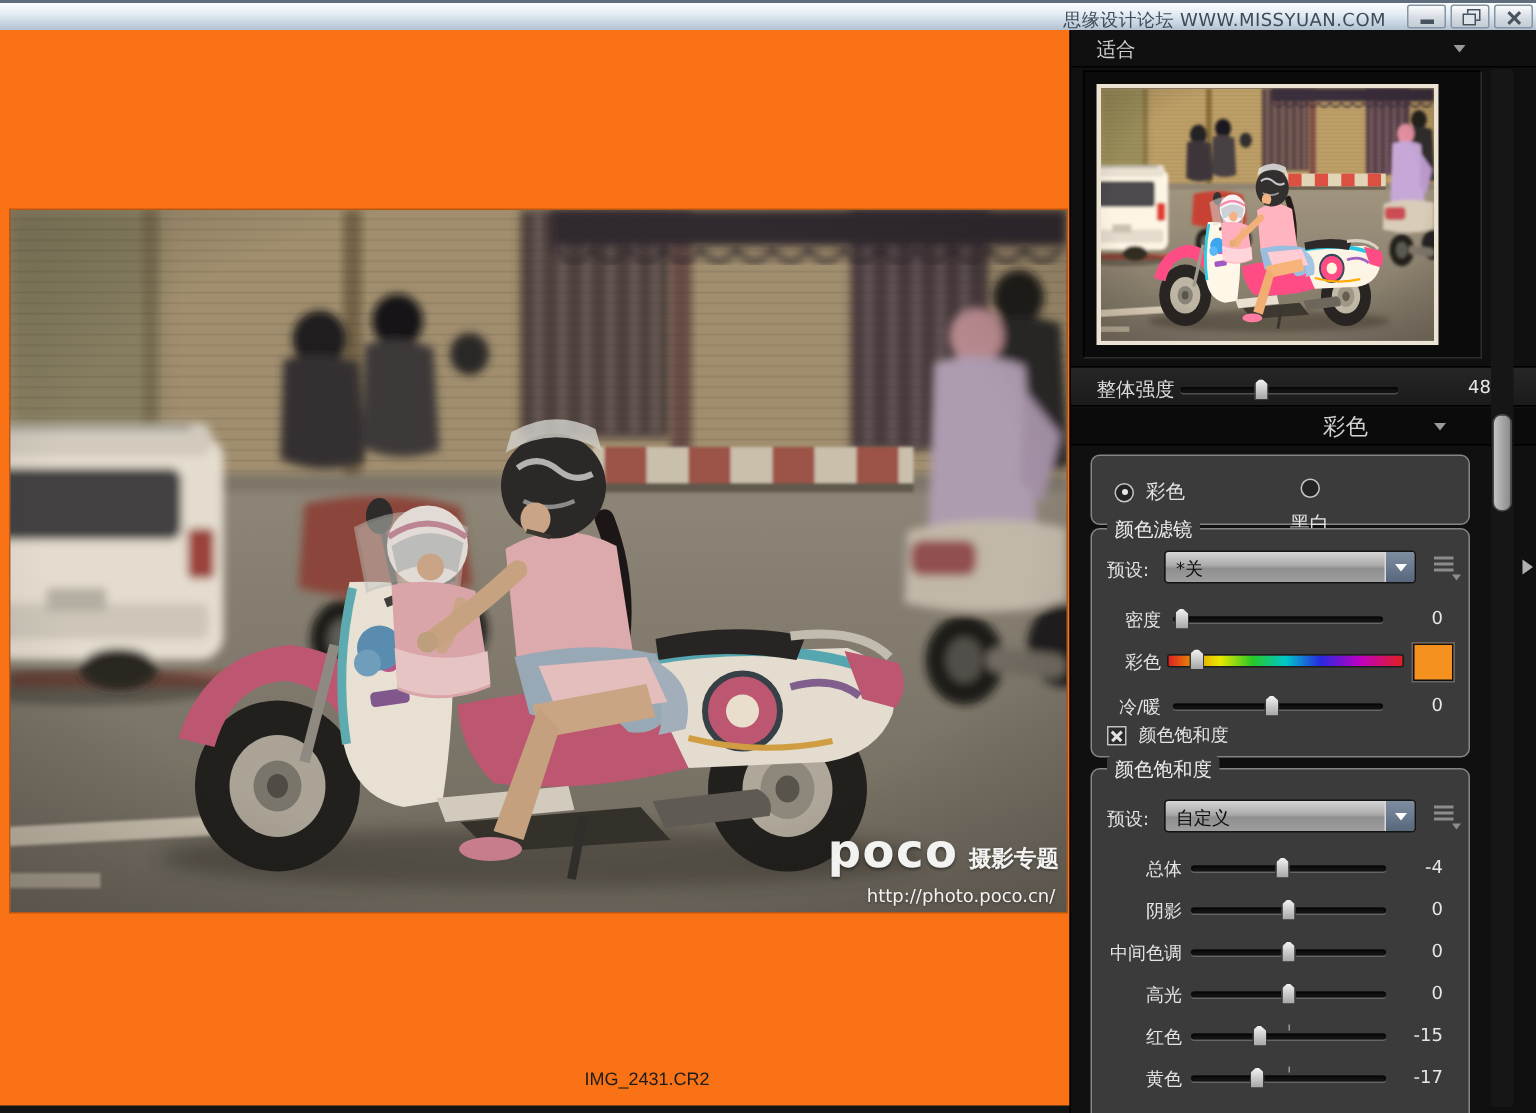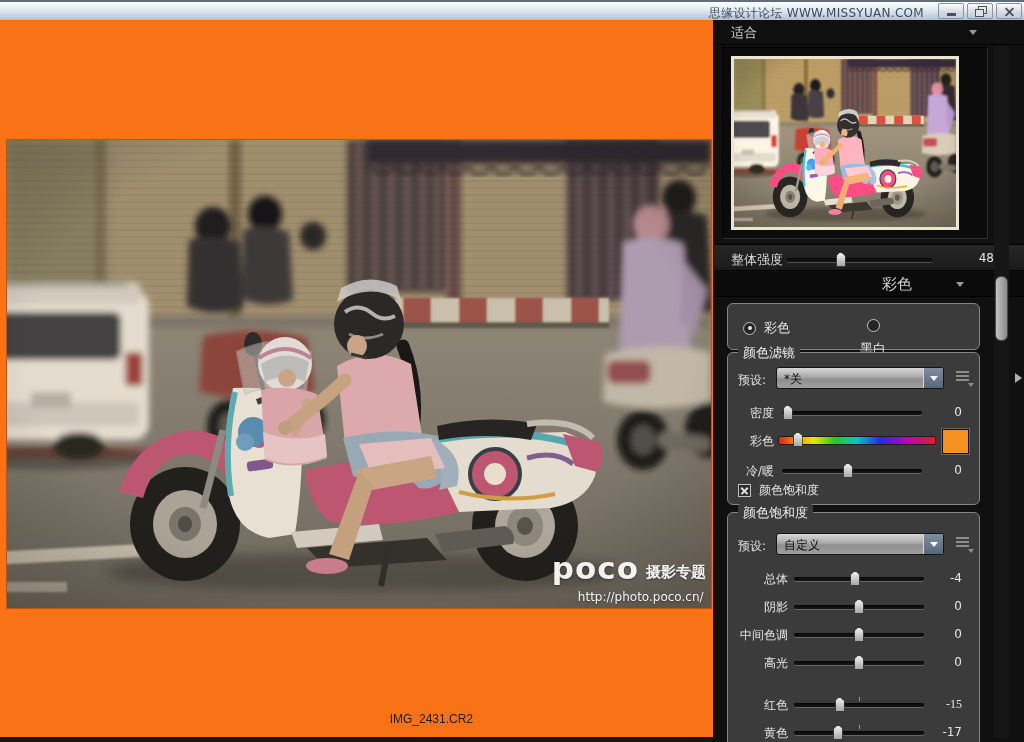--- a/index.html
+++ b/index.html
@@ -643,7 +643,7 @@
     <span class="s-val">0</span>
   </div>
 
-  <div class="sat-row" style="margin-top: 14px; font-family: Liberation Serif, serif;">
+  <div class="sat-row" style="">
     <span class="s-lbl">红色</span>
     <div class="track">
       <span class="s-tick"></span>

